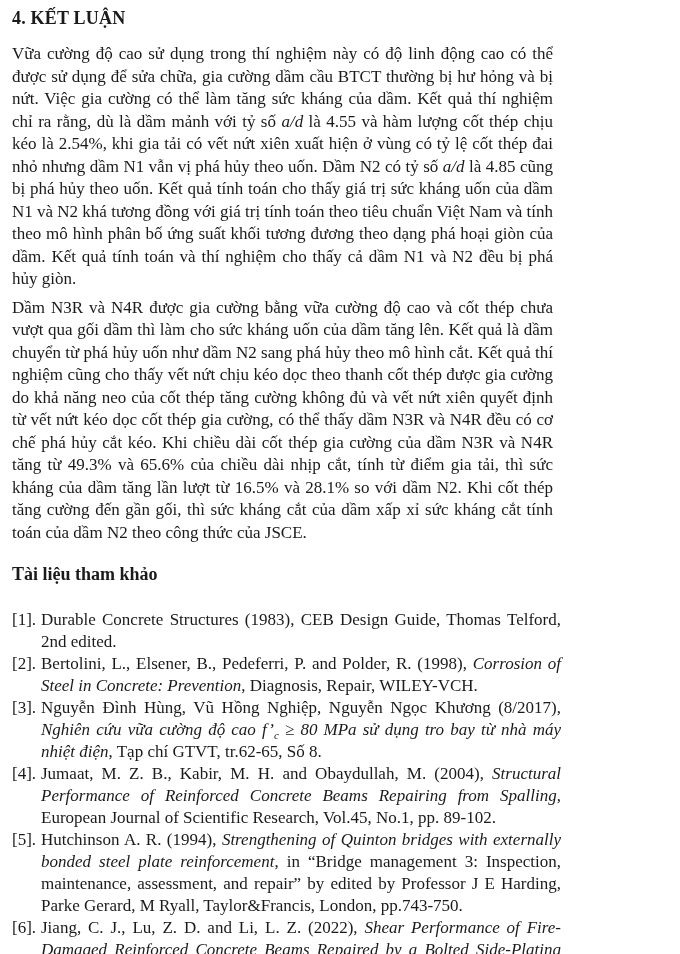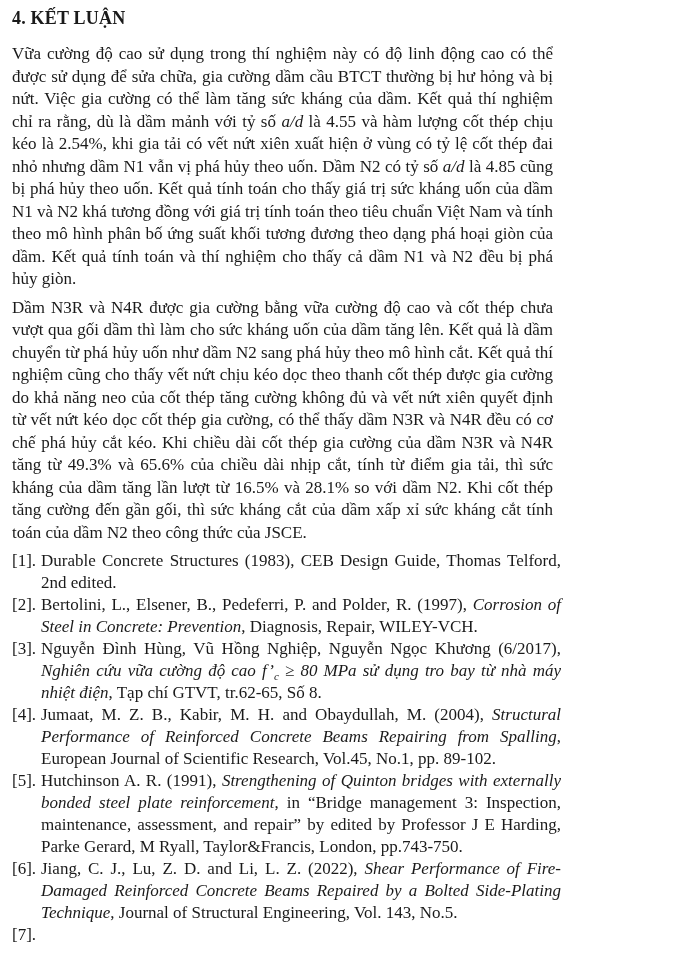--- a/index.html
+++ b/index.html
@@ -73,6 +73,7 @@
 
   <p class="para"><span>Dầm N3R và N4R được gia cường bằng vữa cường độ cao và cốt thép chưa vượt qua gối dầm thì làm cho sức kháng uốn của dầm tăng lên. Kết quả là dầm chuyển từ phá hủy uốn như dầm N2 sang phá hủy theo mô hình cắt. Kết quả thí nghiệm cũng cho thấy vết nứt chịu kéo dọc theo thanh cốt thép được gia cường do khả năng neo của cốt thép tăng cường không đủ và vết nứt xiên quyết định từ vết nứt kéo dọc cốt thép gia cường, có thể thấy dầm N3R và N4R đều có cơ chế phá hủy cắt kéo. Khi chiều dài cốt thép gia cường của dầm N3R và N4R tăng từ 49.3% và 65.6% của chiều dài nhịp cắt, tính từ điểm gia tải, thì sức kháng của dầm tăng lần lượt từ 16.5% và 28.1% so với dầm N2. Khi cốt thép tăng cường đến gần gối, thì sức kháng cắt của dầm xấp xỉ sức kháng cắt tính toán của dầm N2 theo công thức của JSCE.</span></p>
 
+  <h2 class="ref-title">Tài liệu tham khảo</h2>
 
   <ol class="refs">
     <li class="ref">

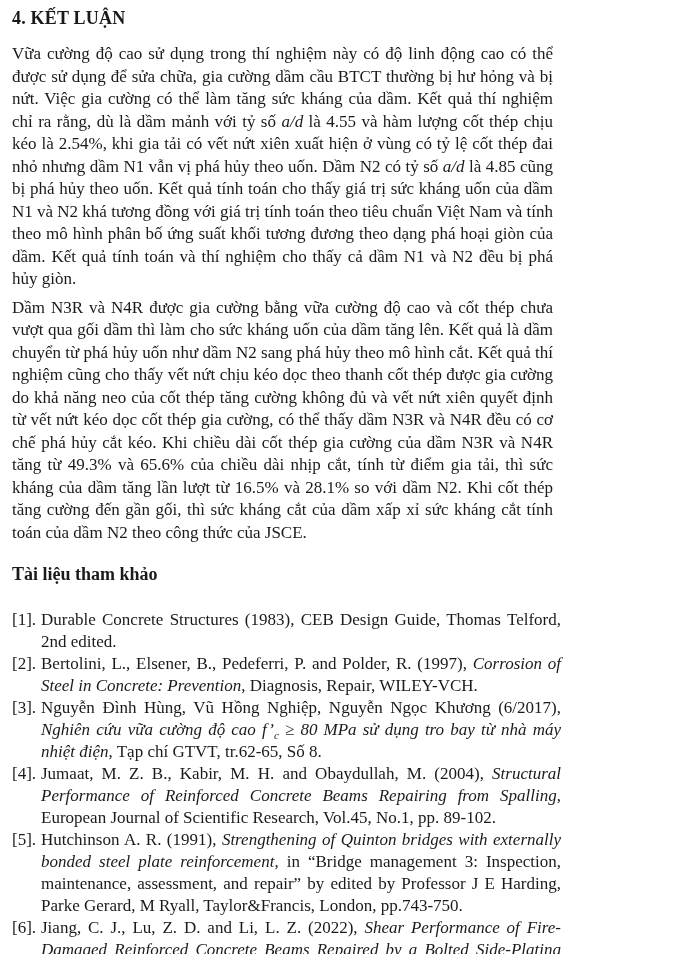--- a/index.html
+++ b/index.html
@@ -82,7 +82,7 @@
     </li>
     <li class="ref">
       <span class="marker">[2].</span>
-      <span class="ref-text"><span>Bertolini, L., Elsener, B., Pedeferri, P. and Polder, R. (1997), </span><span style="font-style: italic;">Corrosion of Steel in Concrete: Prevention</span><span>, Diagnosis, Repair, WILEY-VCH.</span></span>
+      <span class="ref-text"><span>Bertolini, L., Elsener, B., Pedeferri, P. and Polder, R. (1998), </span><span style="font-style: italic;">Corrosion of Steel in Concrete: Prevention</span><span>, Diagnosis, Repair, WILEY-VCH.</span></span>
     </li>
     <li class="ref">
       <span class="marker">[3].</span>

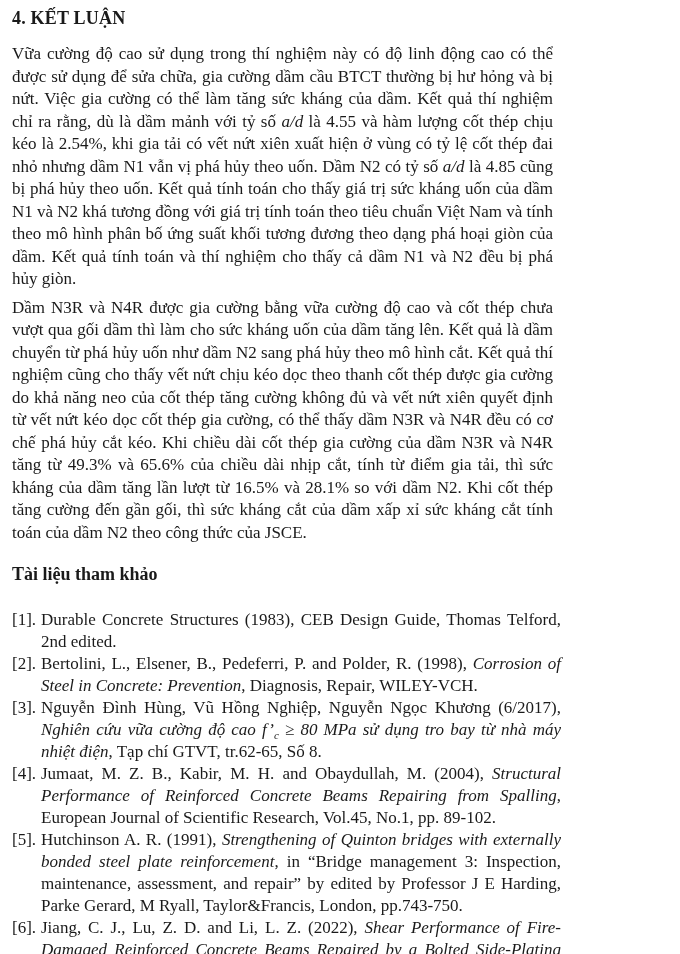--- a/index.html
+++ b/index.html
@@ -86,7 +86,7 @@
     </li>
     <li class="ref">
       <span class="marker">[3].</span>
-      <span class="ref-text"><span>Nguyễn Đình Hùng, Vũ Hồng Nghiệp, Nguyễn Ngọc Khương (6/2017), </span><span style="font-style: italic;">Nghiên cứu vữa cường độ cao f’</span><sub style="font-style: italic;">c</sub><span style="font-style: italic;"> ≥ 80 MPa sử dụng tro bay từ nhà máy nhiệt điện</span><span>, Tạp chí GTVT, tr.62-65, Số 8.</span></span>
+      <span class="ref-text"><span>Nguyễn Đình Hùng, Vũ Hồng Nghiệp, Nguyễn Ngọc Khương (8/2017), </span><span style="font-style: italic;">Nghiên cứu vữa cường độ cao f’</span><sub style="font-style: italic;">c</sub><span style="font-style: italic;"> ≥ 80 MPa sử dụng tro bay từ nhà máy nhiệt điện</span><span>, Tạp chí GTVT, tr.62-65, Số 8.</span></span>
     </li>
     <li class="ref">
       <span class="marker">[4].</span>

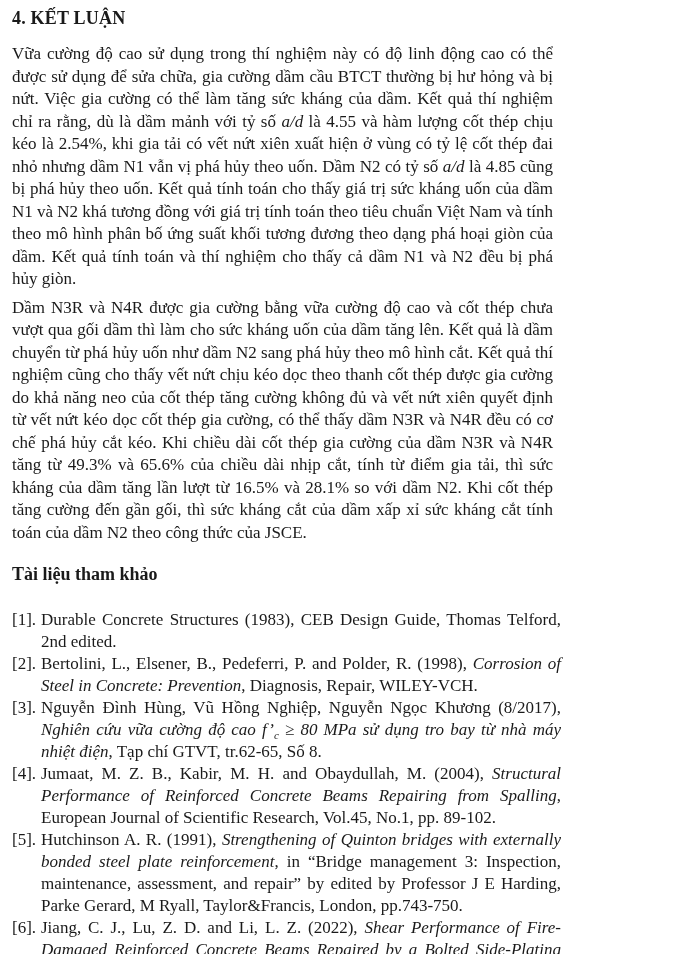--- a/index.html
+++ b/index.html
@@ -94,7 +94,7 @@
     </li>
     <li class="ref">
       <span class="marker">[5].</span>
-      <span class="ref-text"><span>Hutchinson A. R. (1991), </span><span style="font-style: italic;">Strengthening of Quinton bridges with externally bonded steel plate reinforcement</span><span>, in “Bridge management 3: Inspection, maintenance, assessment, and repair” by  edited by Professor J E Harding, Parke Gerard, M Ryall, Taylor&amp;Francis, London, pp.743-750.</span></span>
+      <span class="ref-text"><span>Hutchinson A. R. (1994), </span><span style="font-style: italic;">Strengthening of Quinton bridges with externally bonded steel plate reinforcement</span><span>, in “Bridge management 3: Inspection, maintenance, assessment, and repair” by  edited by Professor J E Harding, Parke Gerard, M Ryall, Taylor&amp;Francis, London, pp.743-750.</span></span>
     </li>
     <li class="ref">
       <span class="marker">[6].</span>

